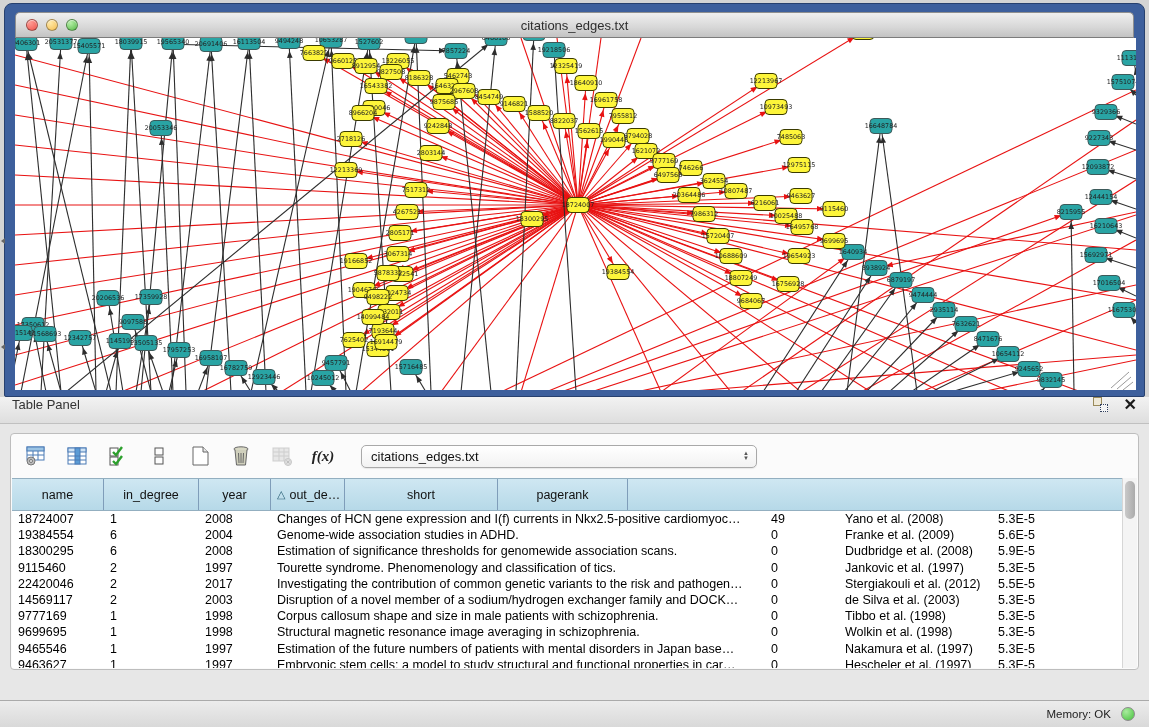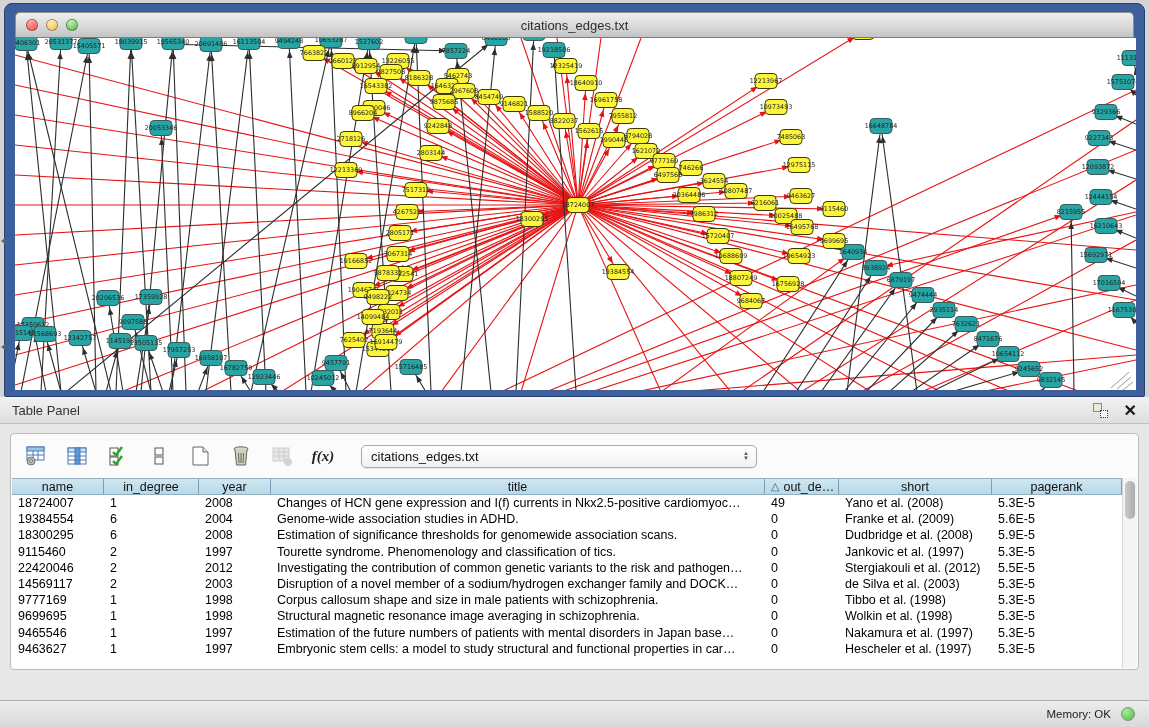--- a/index.html
+++ b/index.html
@@ -32,7 +32,7 @@
   
   .table-panel { position:absolute; left:0; top:397px; width:1149px; height:303px; background:#e7e7e7; }
   .panel-header { height:27px; background:linear-gradient(#f2f2f2,#dedede);
-                  border-bottom:1px solid #c0c0c0; display:flex; align-items:center; padding:0 12px; }
+                  border-bottom:1px solid #c0c0c0; display:flex; align-items:flex-start; padding:0 12px; }
   .panel-title { font-size:13px; color:#333; }
   .panel-header .spacer { flex:1; }
   .float-icon { width:15px; height:15px; position:relative; margin-right:16px; cursor:pointer; }

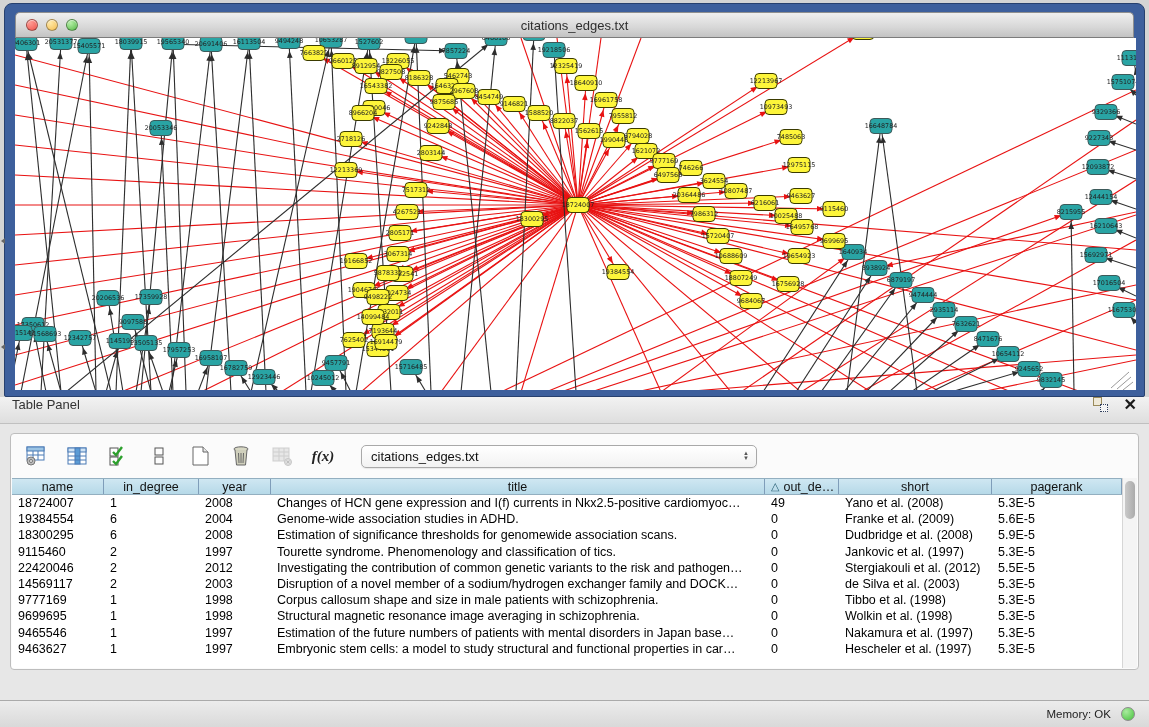--- a/index.html
+++ b/index.html
@@ -57,7 +57,7 @@
 
   
   .tbl { position:absolute; left:1px; top:44px; right:16px; bottom:1px; overflow:hidden; background:#fff; }
-  .thead { display:flex; height:17px; background:linear-gradient(#cfe7f2,#b6d9e8);
+  .thead { display:flex; height:33px; background:linear-gradient(#cfe7f2,#b6d9e8);
            border-top:1px solid #93afc0; border-bottom:1px solid #93afc0; }
   .th { font-size:12.5px; color:#111; display:flex; align-items:center; justify-content:center;
         border-right:1px solent #7f9db9; border-right:1px solid #7f9db9; overflow:hidden; white-space:nowrap; cursor:pointer; }

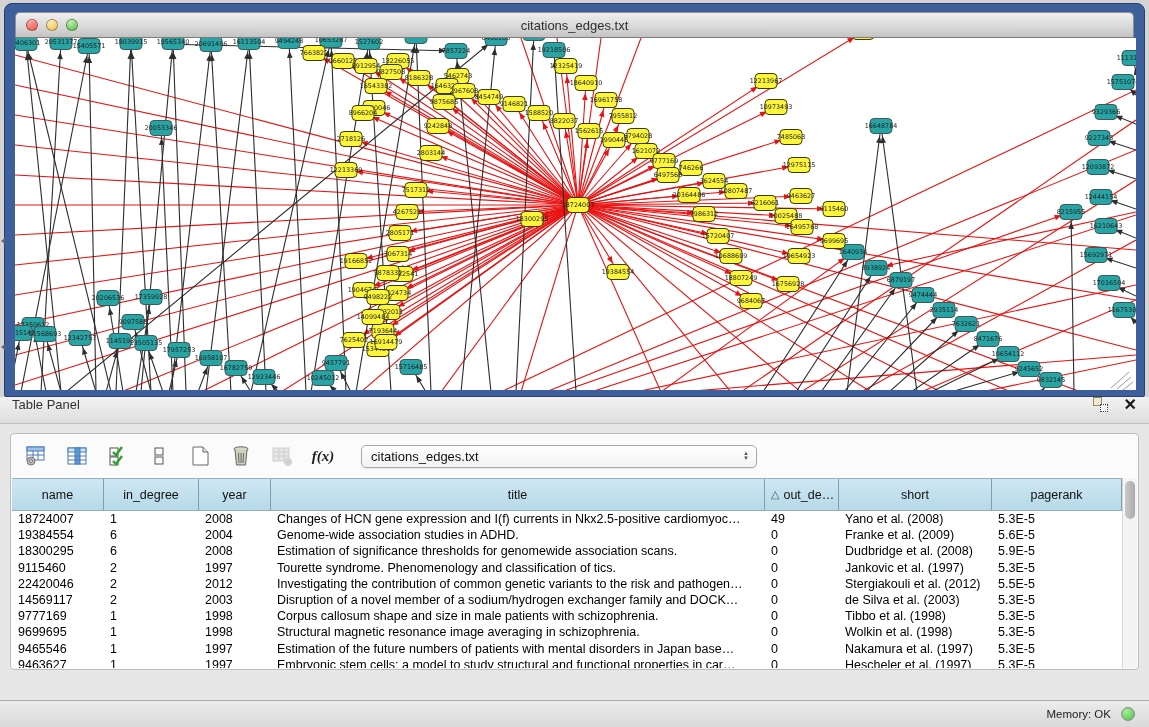--- a/index.html
+++ b/index.html
@@ -1034,9 +1034,6 @@
         <div class="th c2">
             <span>year</span>
           </div>
-        <div class="th c3">
-            <span>title</span>
-          </div>
         <div class="th c4 left">
           <span class="sort">△</span>
           <span>out_de…</span>

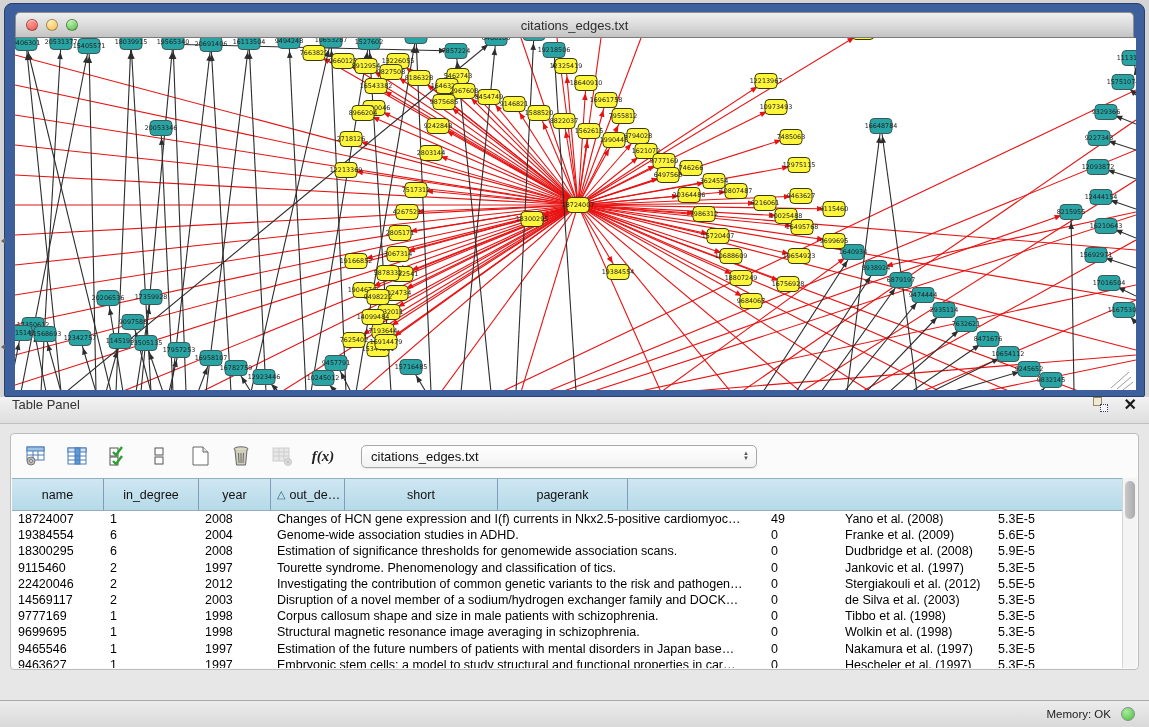--- a/index.html
+++ b/index.html
@@ -1085,7 +1085,7 @@
           <div class="tr">
             <div class="td c0">22420046</div>
             <div class="td c1">2</div>
-            <div class="td c2">2012</div>
+            <div class="td c2">2017</div>
             <div class="td c3">Investigating the contribution of common genetic variants to the risk and pathogen…</div>
             <div class="td c4">0</div>
             <div class="td c5">Stergiakouli et al. (2012)</div>

